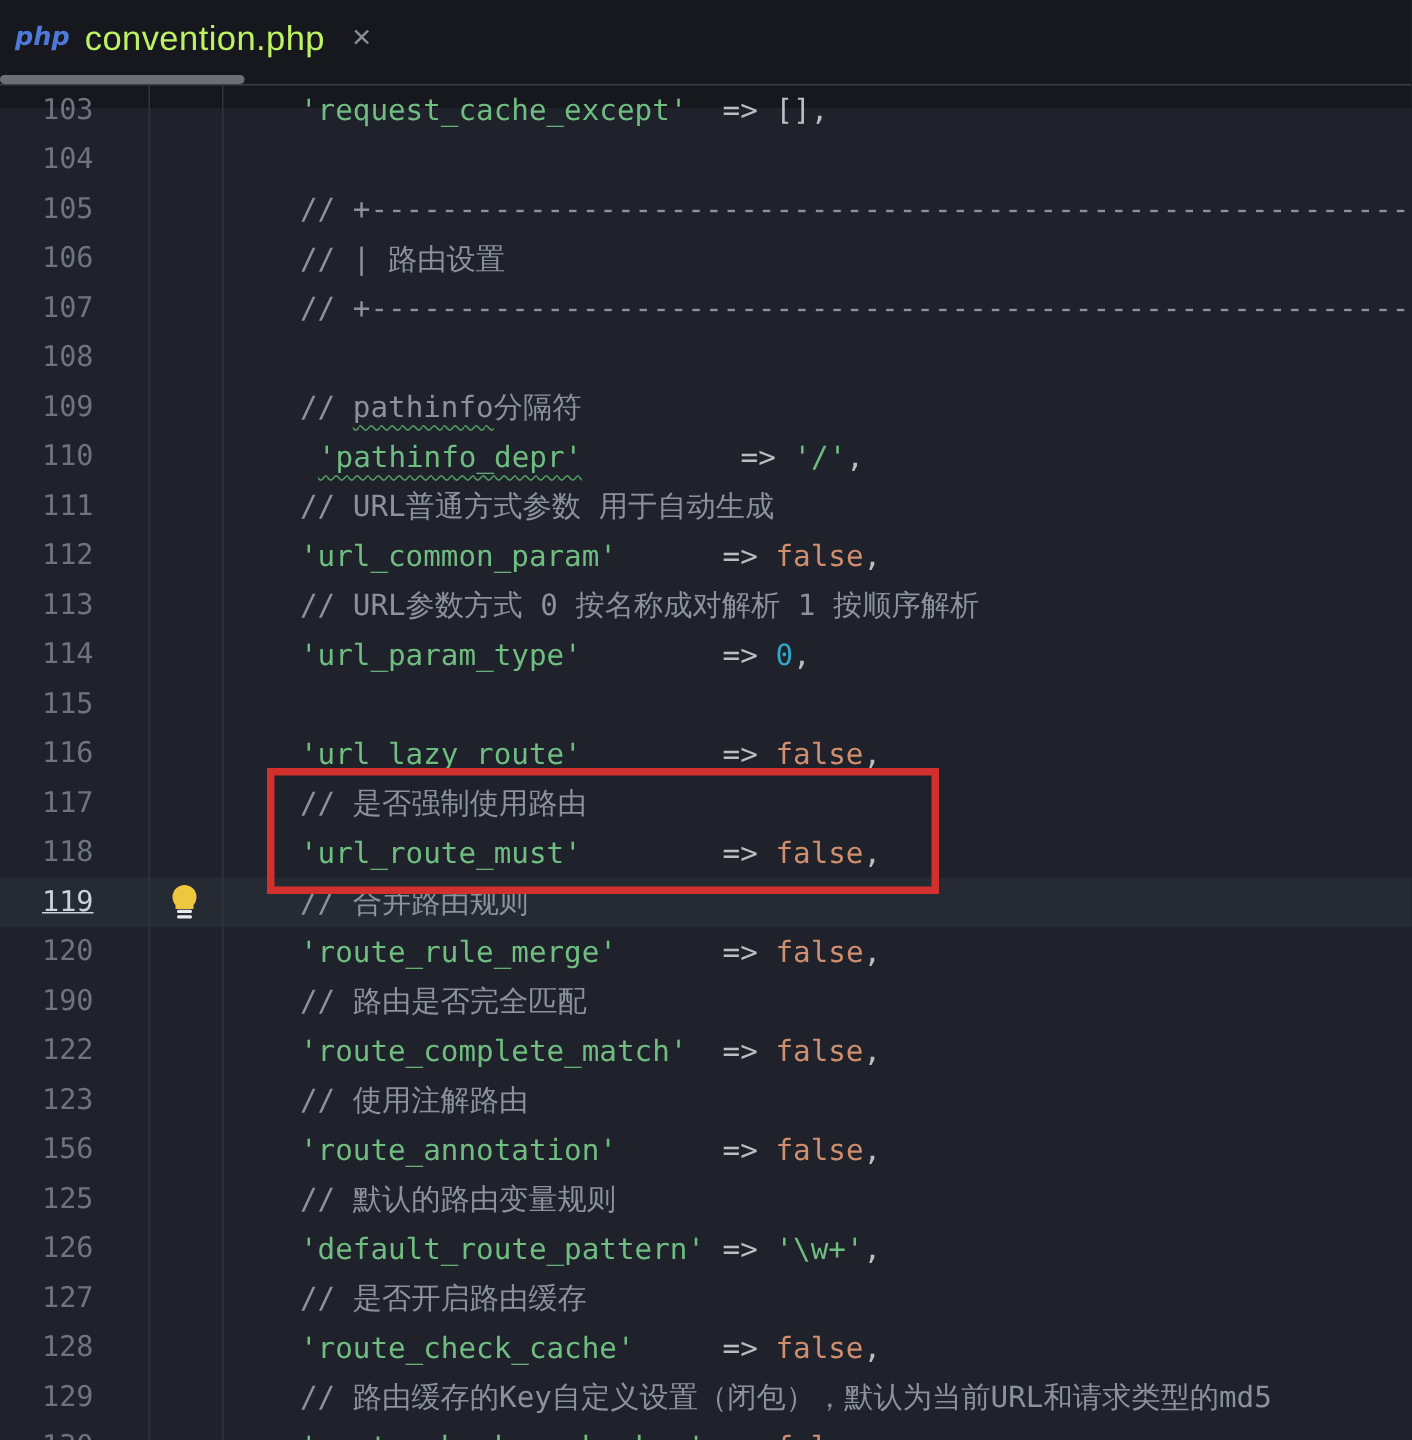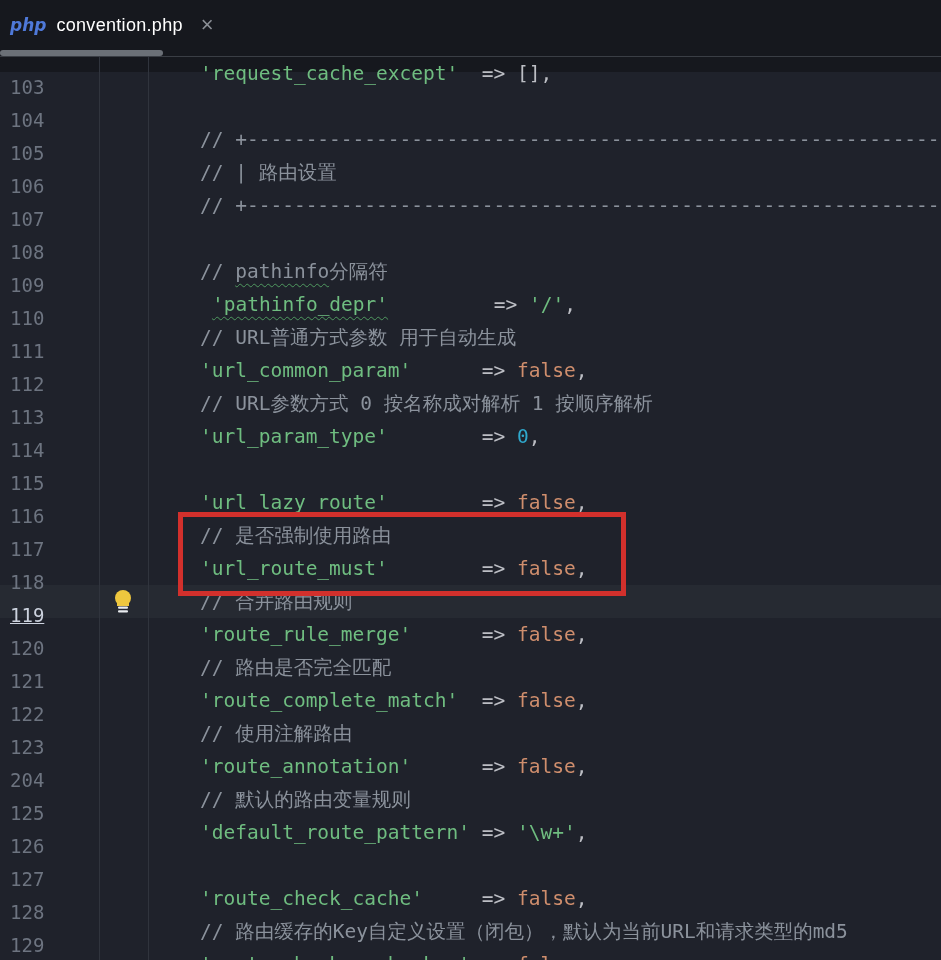--- a/index.html
+++ b/index.html
@@ -19,7 +19,7 @@
     font-style:italic; font-weight:bold; font-size:17px; color:#4f79d9;
     margin-right:10px; letter-spacing:0px;
   }
-  .tab-label { font-size:18px; color:#ffffff; letter-spacing:0.3px; }
+  .tab-label { font-size:23px; color:#bef264; letter-spacing:0.3px; }
   .tab-close { font-size:22px; color:#8a8e95; margin-left:18px; line-height:1; cursor:pointer; }
   .tabbar-scroll-thumb {
     position:absolute; left:0; top:50px; width:163px; height:6px;

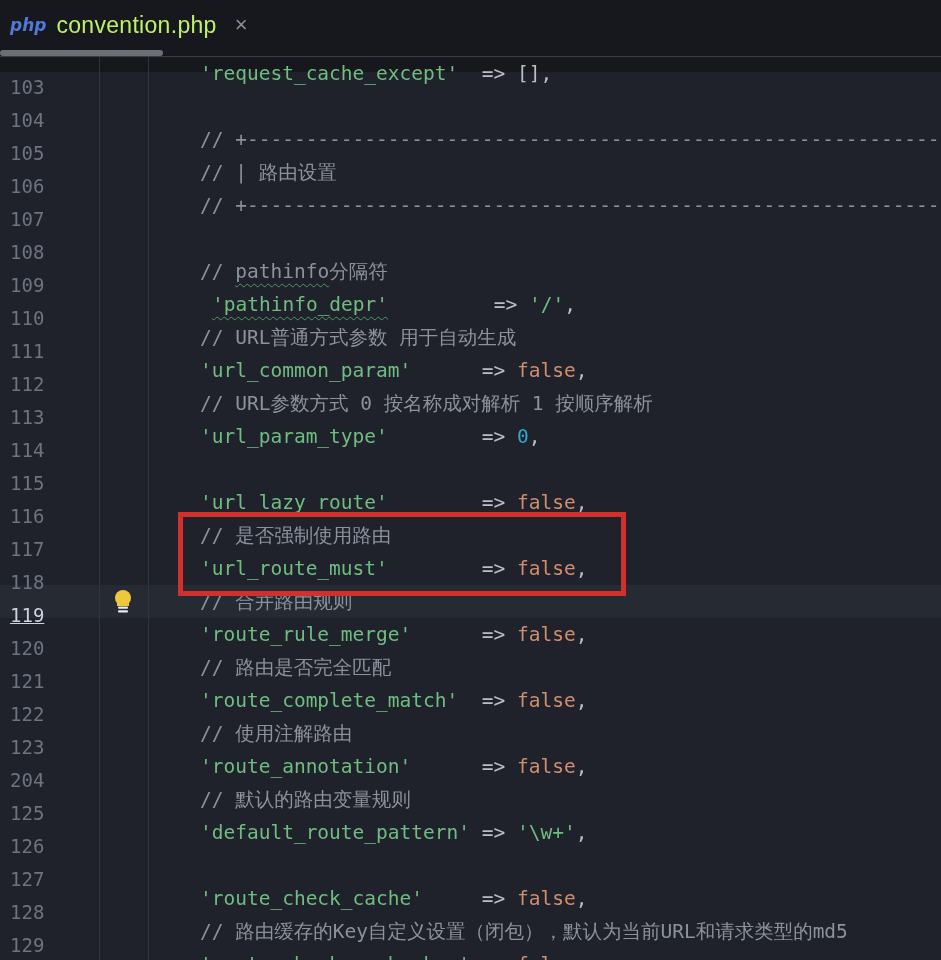--- a/index.html
+++ b/index.html
@@ -35,9 +35,9 @@
   .line { display:flex; height:33px; width:1200px; }
   .line.current { background:#262a32; }
   .ln {
-    flex:0 0 99px; padding-left:10px;
+    flex:0 0 99px; padding-left:28px;
     font-family:"DejaVu Sans Mono","Liberation Mono",monospace;
-    font-size:19px; line-height:33px; color:#6d7480;margin-top:14px;
+    font-size:19px; line-height:33px; color:#6d7480;
   }
   .line.current .ln { color:#ccd2de;text-decoration:underline; }
   .gutter { flex:0 0 49px; position:relative; }

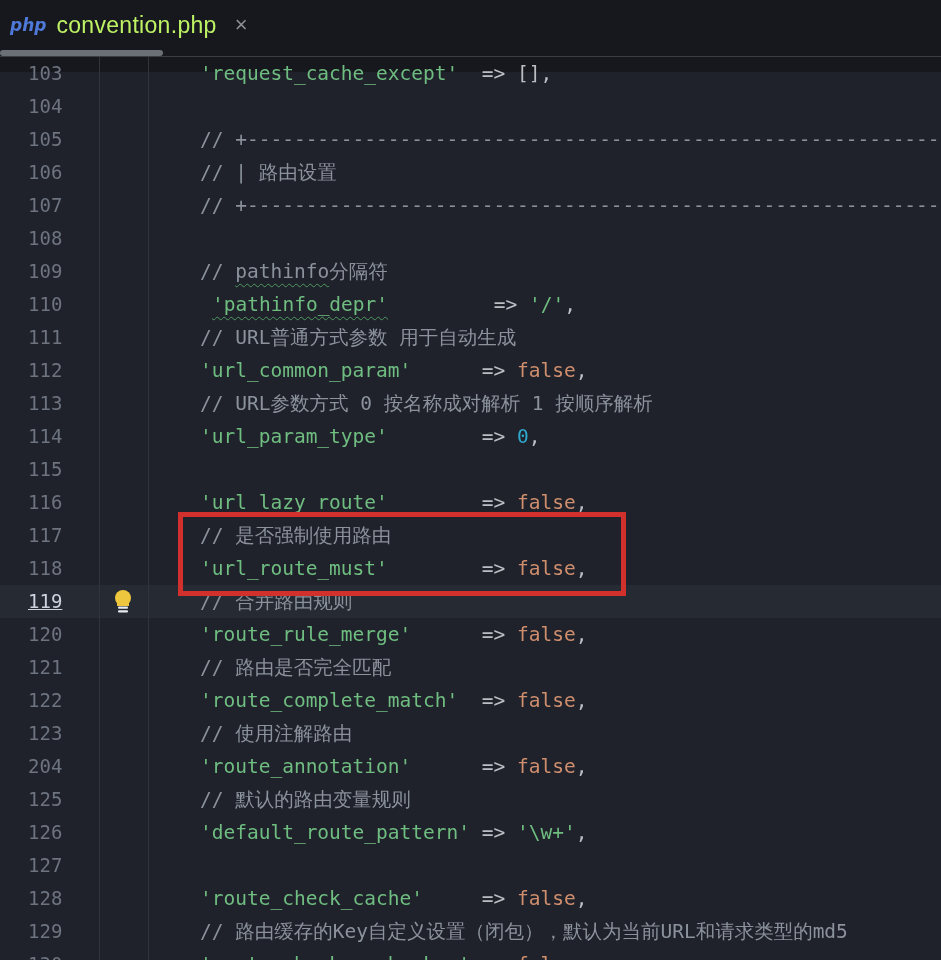--- a/index.html
+++ b/index.html
@@ -181,7 +181,7 @@
         <div class="code"><span class="tk-w">    </span><span class="tk-s">'route_rule_merge'</span><span class="tk-p">      =&gt; </span><span class="tk-kw">false</span><span class="tk-p">,</span></div>
       </div>
       <div class="line">
-        <div class="ln">121</div>
+        <div class="ln">190</div>
         <div class="gutter"></div>
         <div class="code"><span class="tk-w">    </span><span class="tk-cm">// 路由是否完全匹配</span></div>
       </div>

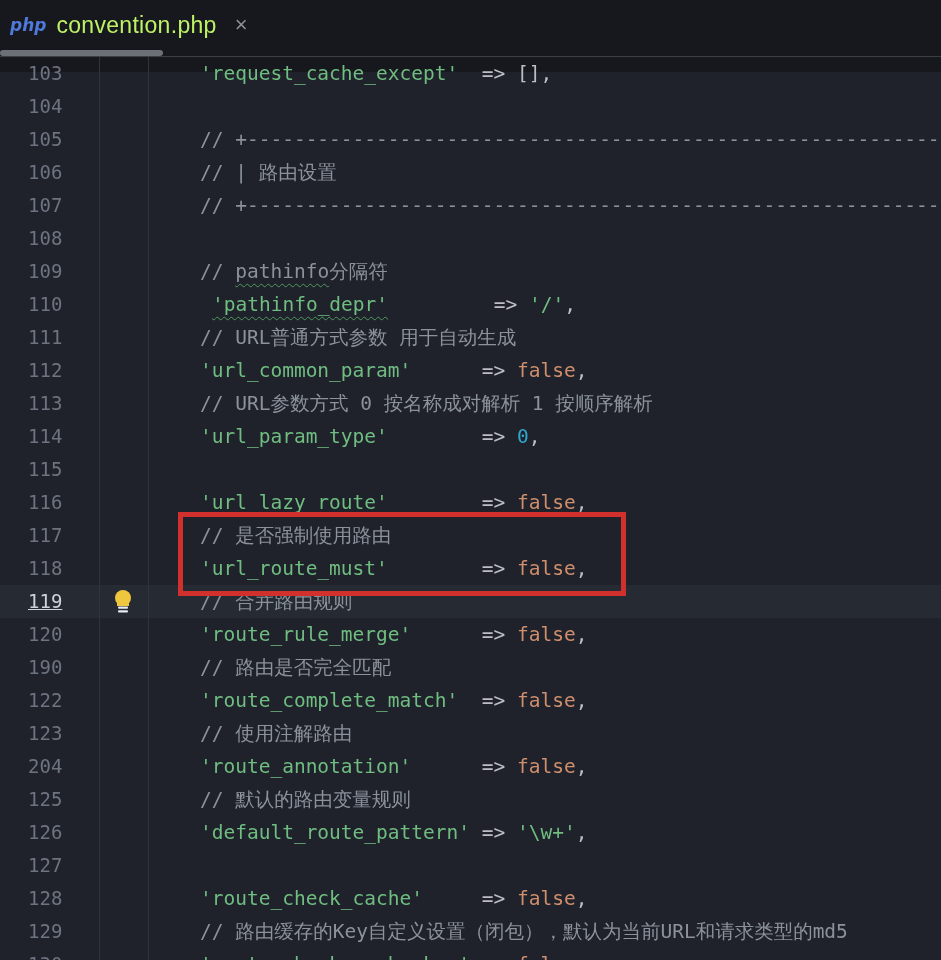--- a/index.html
+++ b/index.html
@@ -196,7 +196,7 @@
         <div class="code"><span class="tk-w">    </span><span class="tk-cm">// 使用注解路由</span></div>
       </div>
       <div class="line">
-        <div class="ln">204</div>
+        <div class="ln">156</div>
         <div class="gutter"></div>
         <div class="code"><span class="tk-w">    </span><span class="tk-s">'route_annotation'</span><span class="tk-p">      =&gt; </span><span class="tk-kw">false</span><span class="tk-p">,</span></div>
       </div>

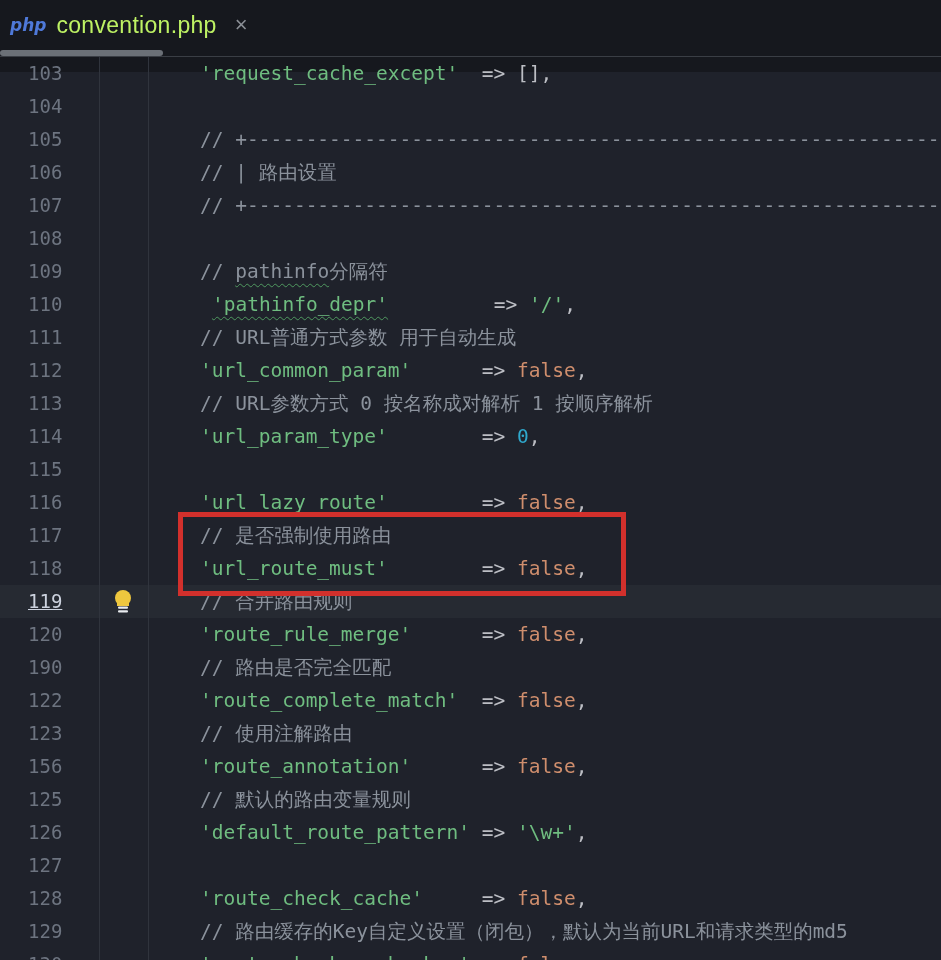--- a/index.html
+++ b/index.html
@@ -213,7 +213,7 @@
       <div class="line">
         <div class="ln">127</div>
         <div class="gutter"></div>
-        <div class="code"><span class="tk-w">    </span></div>
+        <div class="code"><span class="tk-w">    </span><span class="tk-cm">// 是否开启路由缓存</span></div>
       </div>
       <div class="line">
         <div class="ln">128</div>

